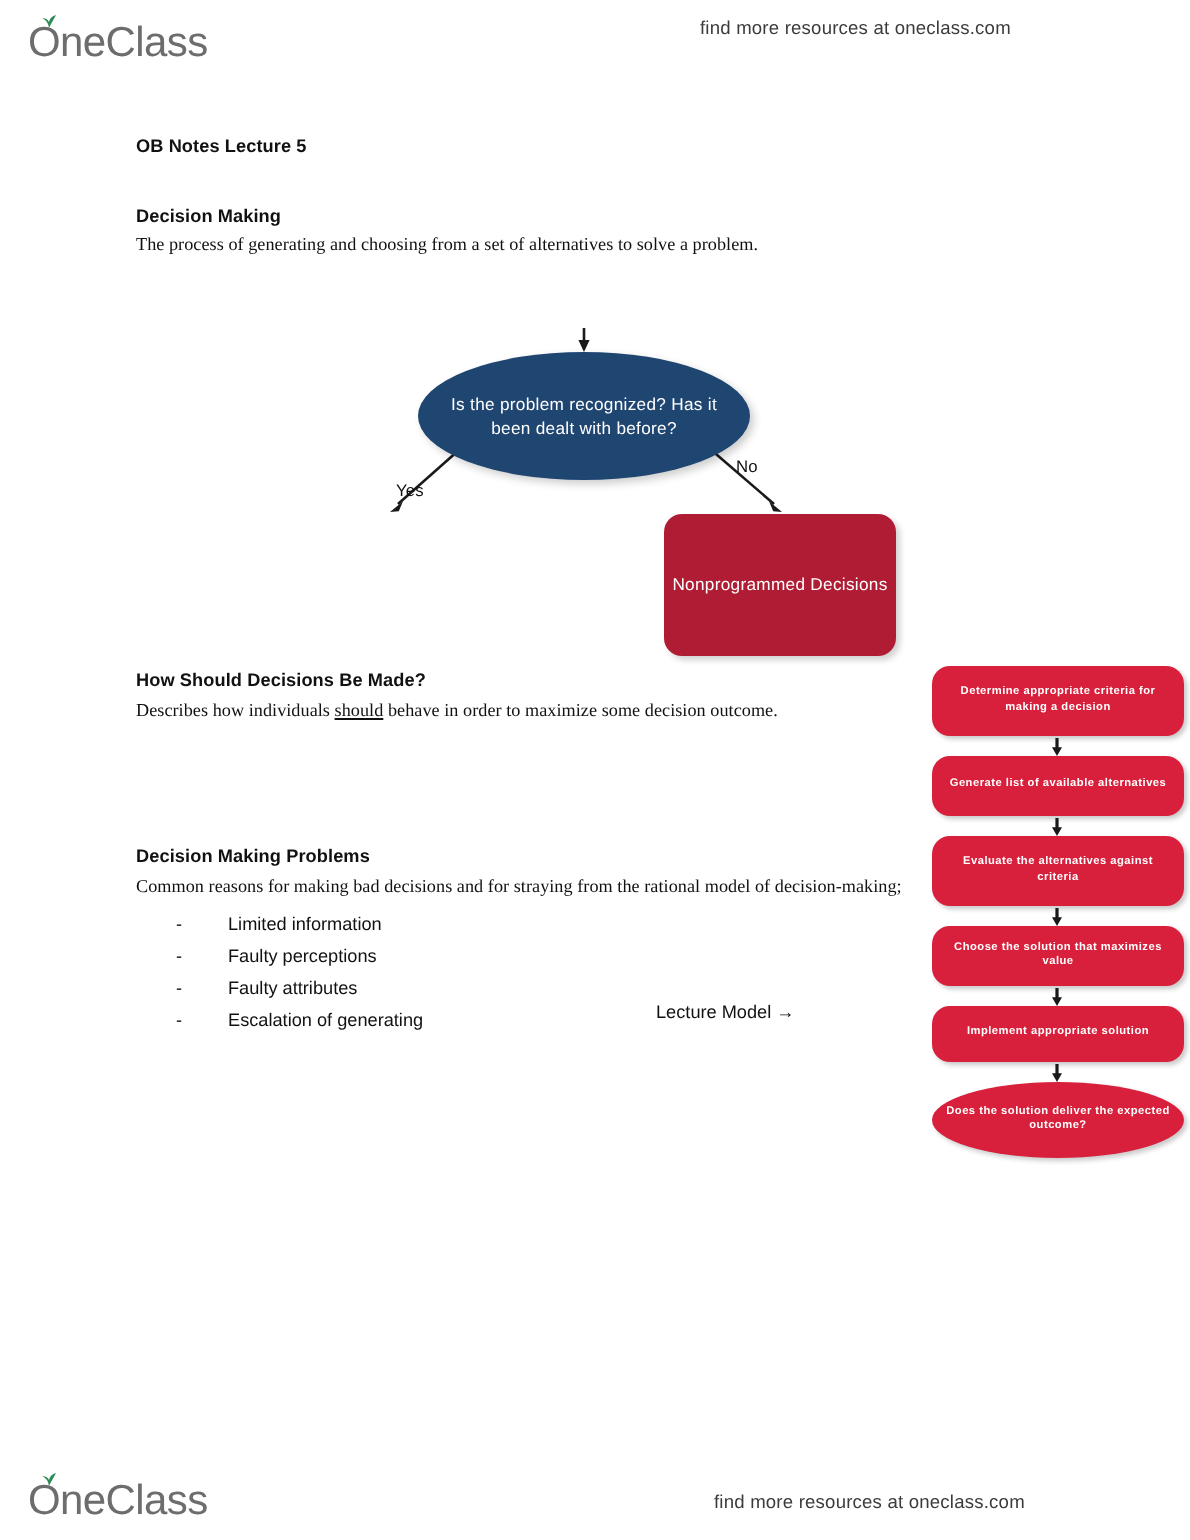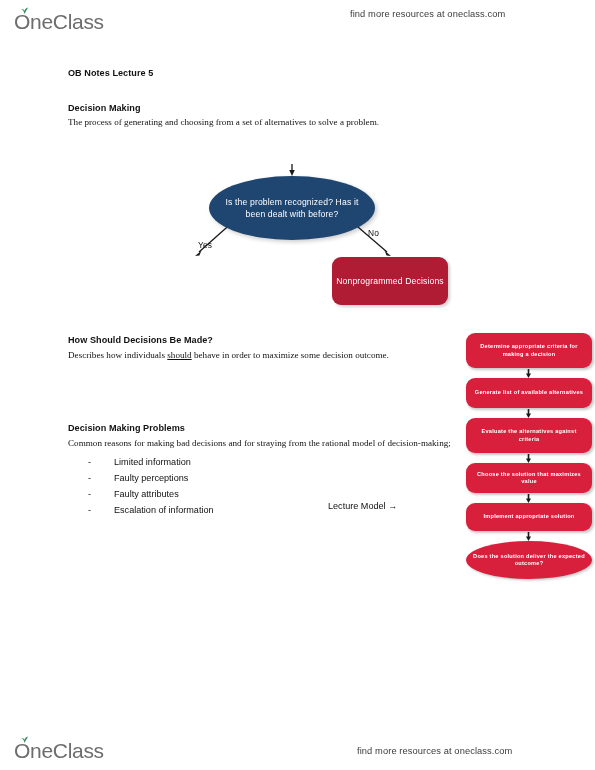--- a/index.html
+++ b/index.html
@@ -158,7 +158,7 @@
     left: 202px;
     top: 119px;
     width: 116px;
-    height: 48px;
+    height: 71px;
     background: #B01C33;
     border-radius: 9px;
   }

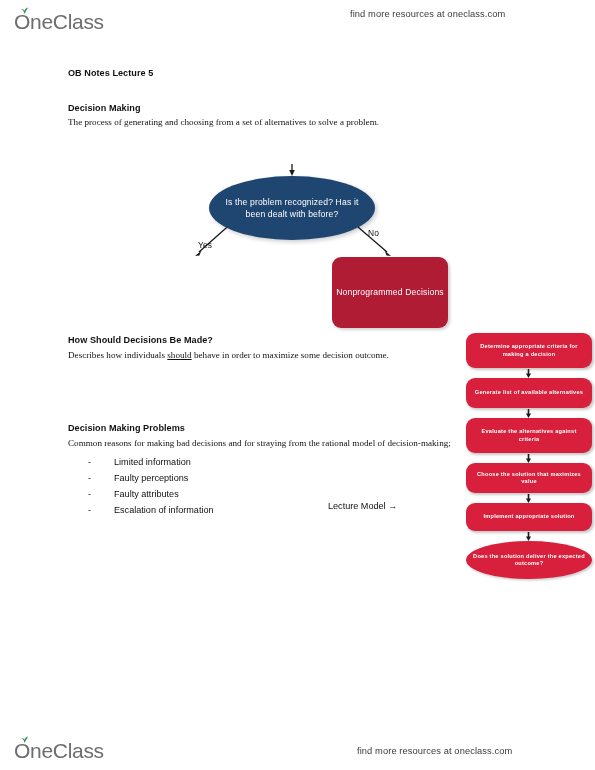--- a/index.html
+++ b/index.html
@@ -252,7 +252,7 @@
     <li><span class="dash">-</span><span>Limited information</span></li>
     <li><span class="dash">-</span><span>Faulty perceptions</span></li>
     <li><span class="dash">-</span><span>Faulty attributes</span></li>
-    <li><span class="dash">-</span><span>Escalation of information</span></li>
+    <li><span class="dash">-</span><span>Escalation of generating</span></li>
   </ul>
 </div>
 

